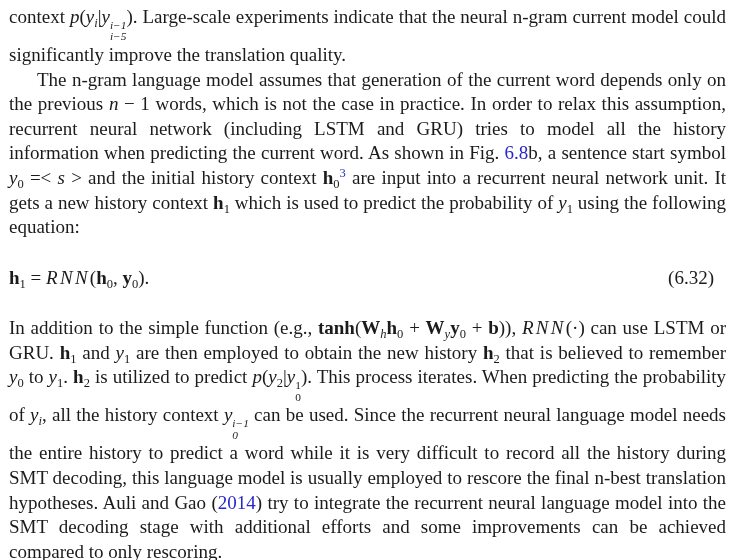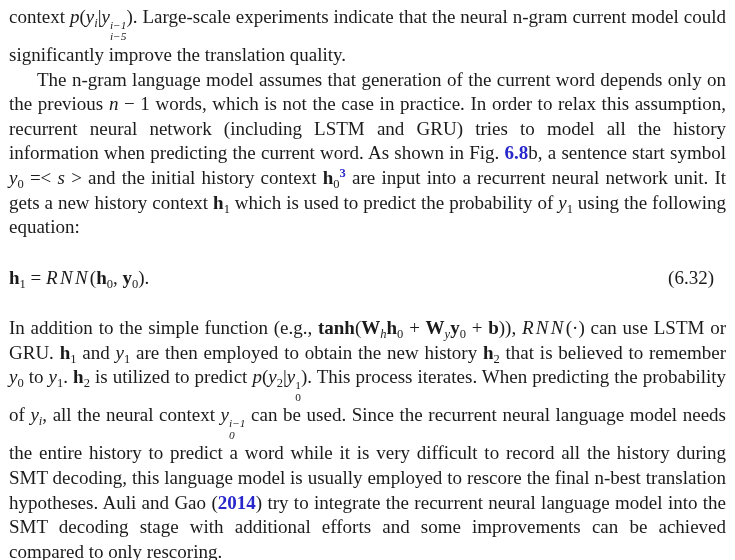--- a/index.html
+++ b/index.html
@@ -31,7 +31,7 @@
   .it  { font-style: italic; }
   .bd  { font-weight: bold; }
   .wide { letter-spacing: 0.12em; }
-  .link { color: var(--link-color); font-weight: bold; }
+  .link { color: var(--link-color); }
 
   .sub { font-size: 0.66em; vertical-align: -0.28em; line-height: 0; }
   .sup { font-size: 0.66em; vertical-align: 0.55em;  line-height: 0; }

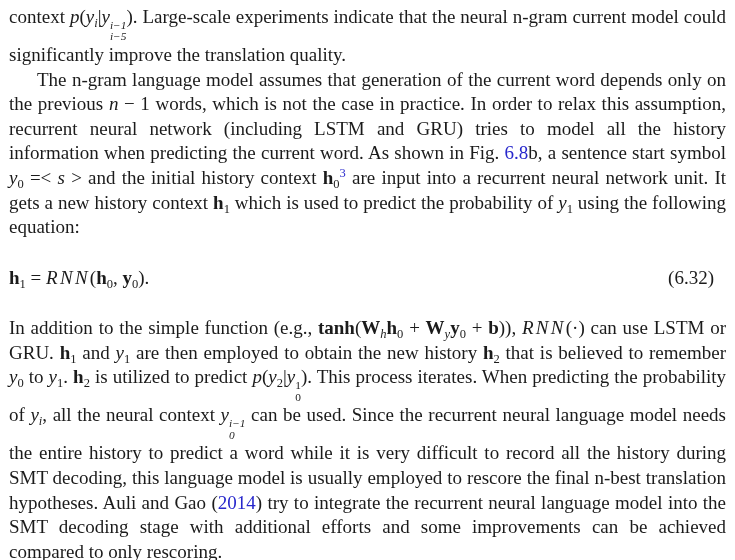--- a/index.html
+++ b/index.html
@@ -72,7 +72,7 @@
       <p class="para"><span class="">In addition to the simple function (e.g., </span><span class="bd">tanh</span><span class="">(</span><span class="bd">W</span><span class="it sub">h</span><span class="bd">h</span><span class="sub">0</span><span class=""> + </span><span class="bd">W</span><span class="it sub">y</span><span class="bd">y</span><span class="sub">0</span><span class=""> + </span><span class="bd">b</span><span class="">)), </span><span class="it wide">RNN</span><span class="">(·) can use LSTM or GRU. </span><span class="bd">h</span><span class="sub">1</span><span class=""> and </span><span class="it">y</span><span class="sub">1</span><span class=""> are then employed to obtain the new history </span><span class="bd">h</span><span class="sub">2</span><span class=""> that is believed to remember </span><span class="it">y</span><span class="sub">0</span><span class=""> to </span><span class="it">y</span><span class="sub">1</span><span class="">. </span><span class="bd">h</span><span class="sub">2</span><span class=""> is utilized to predict </span><span class="it">p</span><span class="">(</span><span class="it">y</span><span class="sub">2</span><span class="">|</span><span class="it">y</span><span class="supsub">
           <span class="ss-top">1</span>
           <span class="ss-bot">0</span>
-        </span><span class="">). This process iterates. When predicting the probability of </span><span class="it">y</span><span class="it sub">i</span><span class="">, all the neural context </span><span class="it">y</span><span class="supsub it">
+        </span><span class="">). This process iterates. When predicting the probability of </span><span class="it">y</span><span class="it sub">i</span><span class="">, all the history context </span><span class="it">y</span><span class="supsub it">
           <span class="ss-top">i−1</span>
           <span class="ss-bot">0</span>
         </span><span class=""> can be used. Since the recurrent neural language model needs the entire history to predict a word while it is very difficult to record all the history during SMT decoding, this language model is usually employed to rescore the final n-best translation hypotheses. Auli and Gao (</span><span class="link">2014</span><span class="">) try to integrate the recurrent neural language model into the SMT decoding stage with additional efforts and some improvements can be achieved compared to only rescoring.</span></p>

